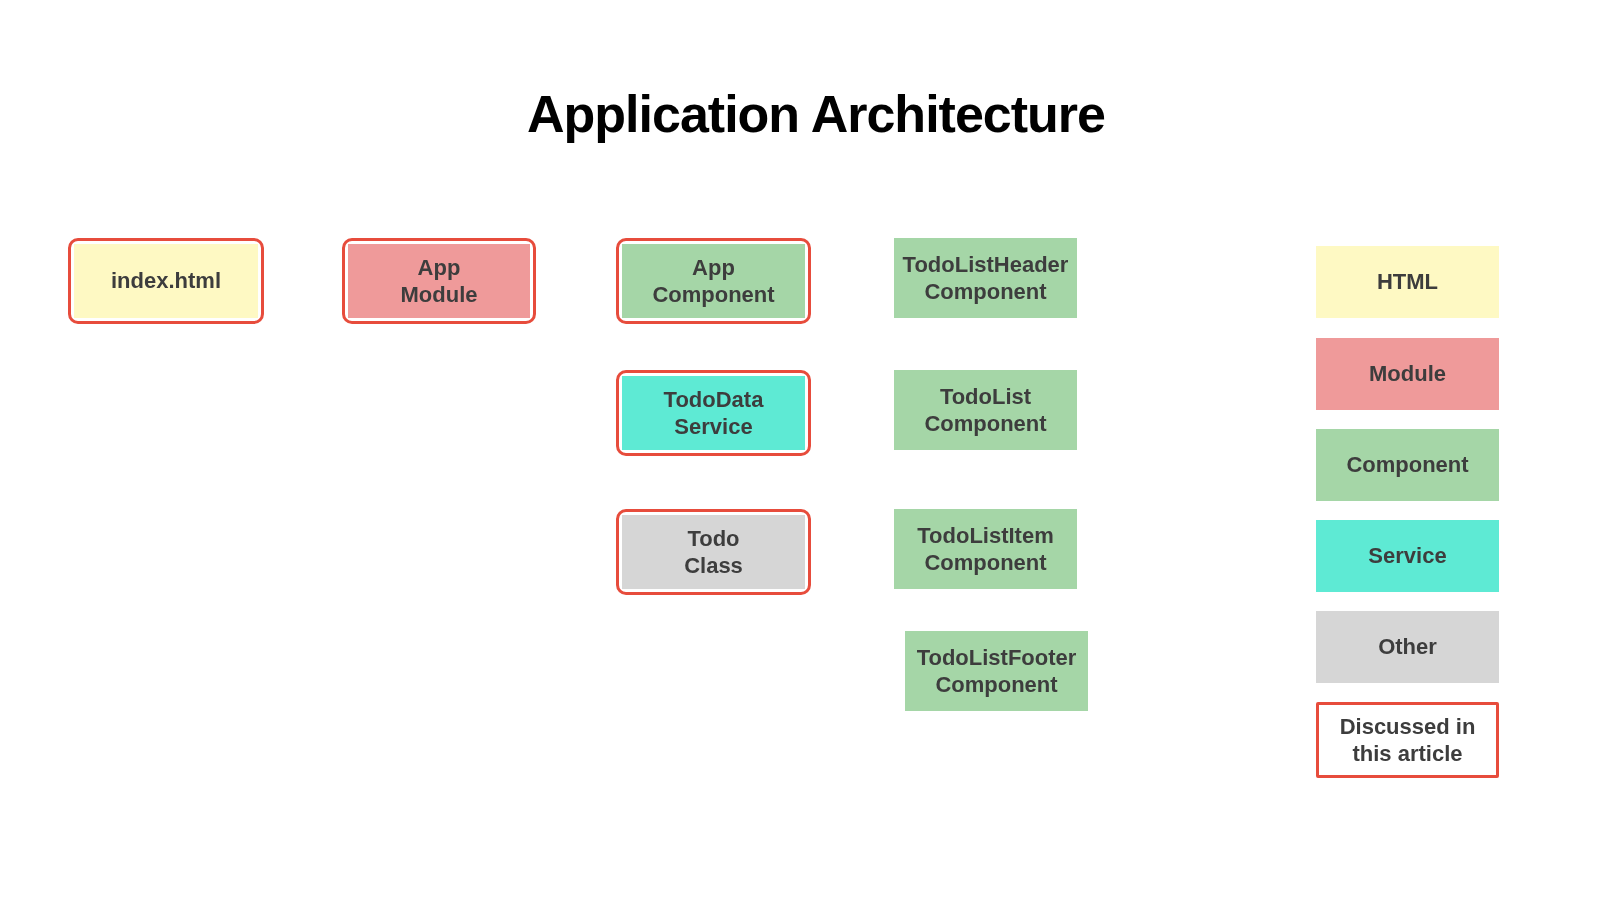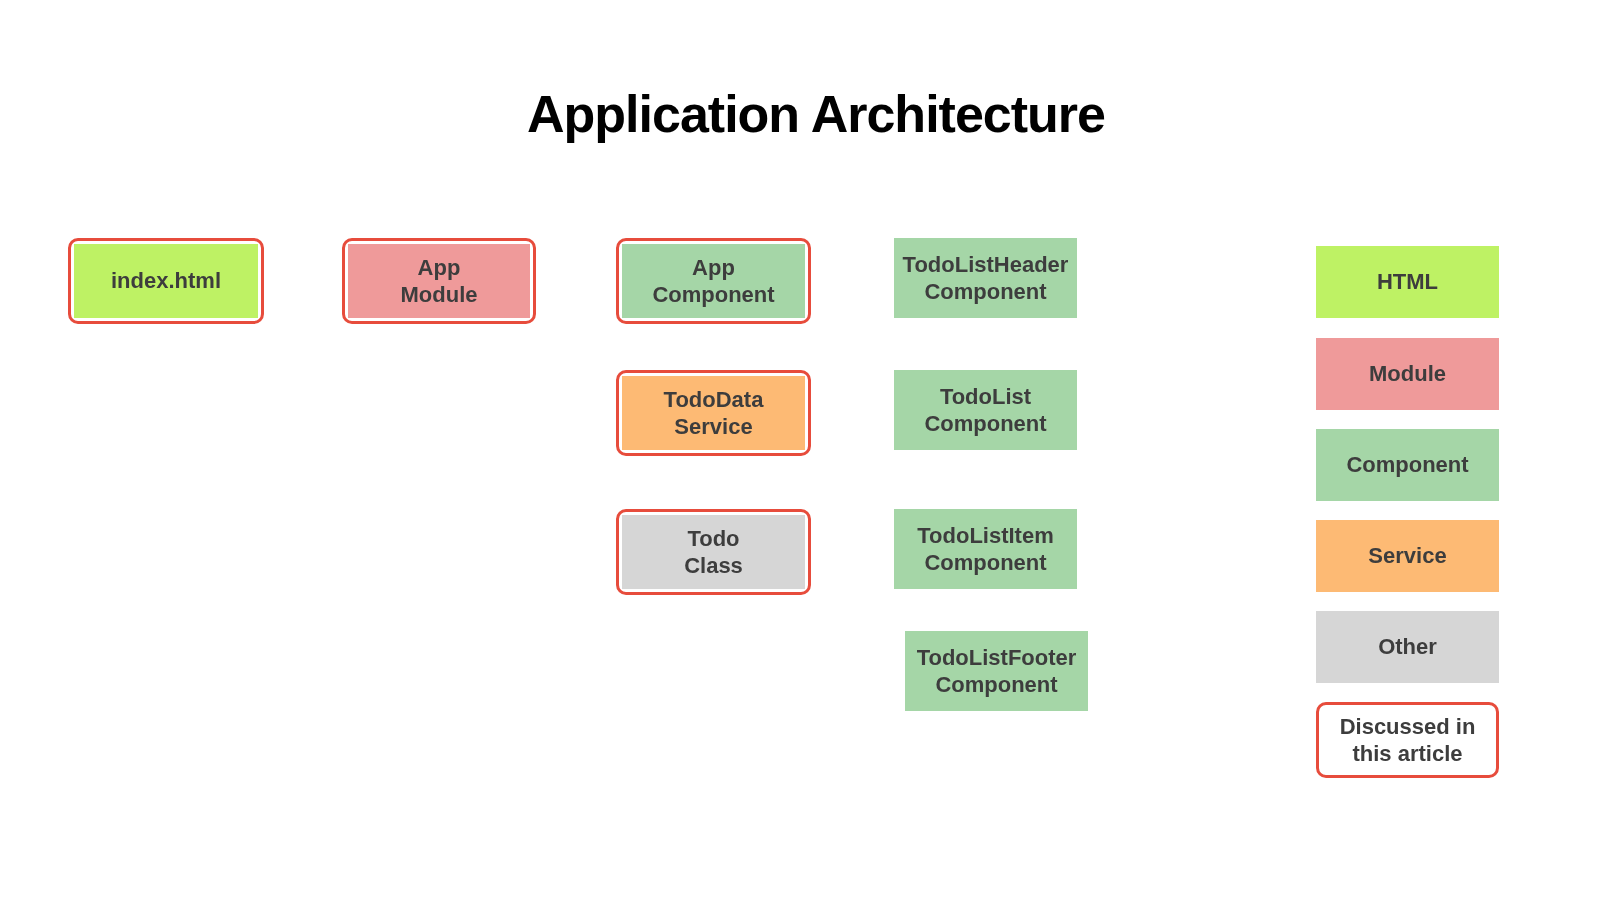--- a/index.html
+++ b/index.html
@@ -36,7 +36,7 @@
     display: flex; align-items: center; justify-content: center;
     text-align: center;
   }
-  .c-yellow { background: #bef264; }
+  .c-yellow { background: #fef9c3; }
   .c-red    { background: #ef9a9a; }
   .c-green  { background: #a5d6a7; }
   .c-blue   { background: #fdba74; }

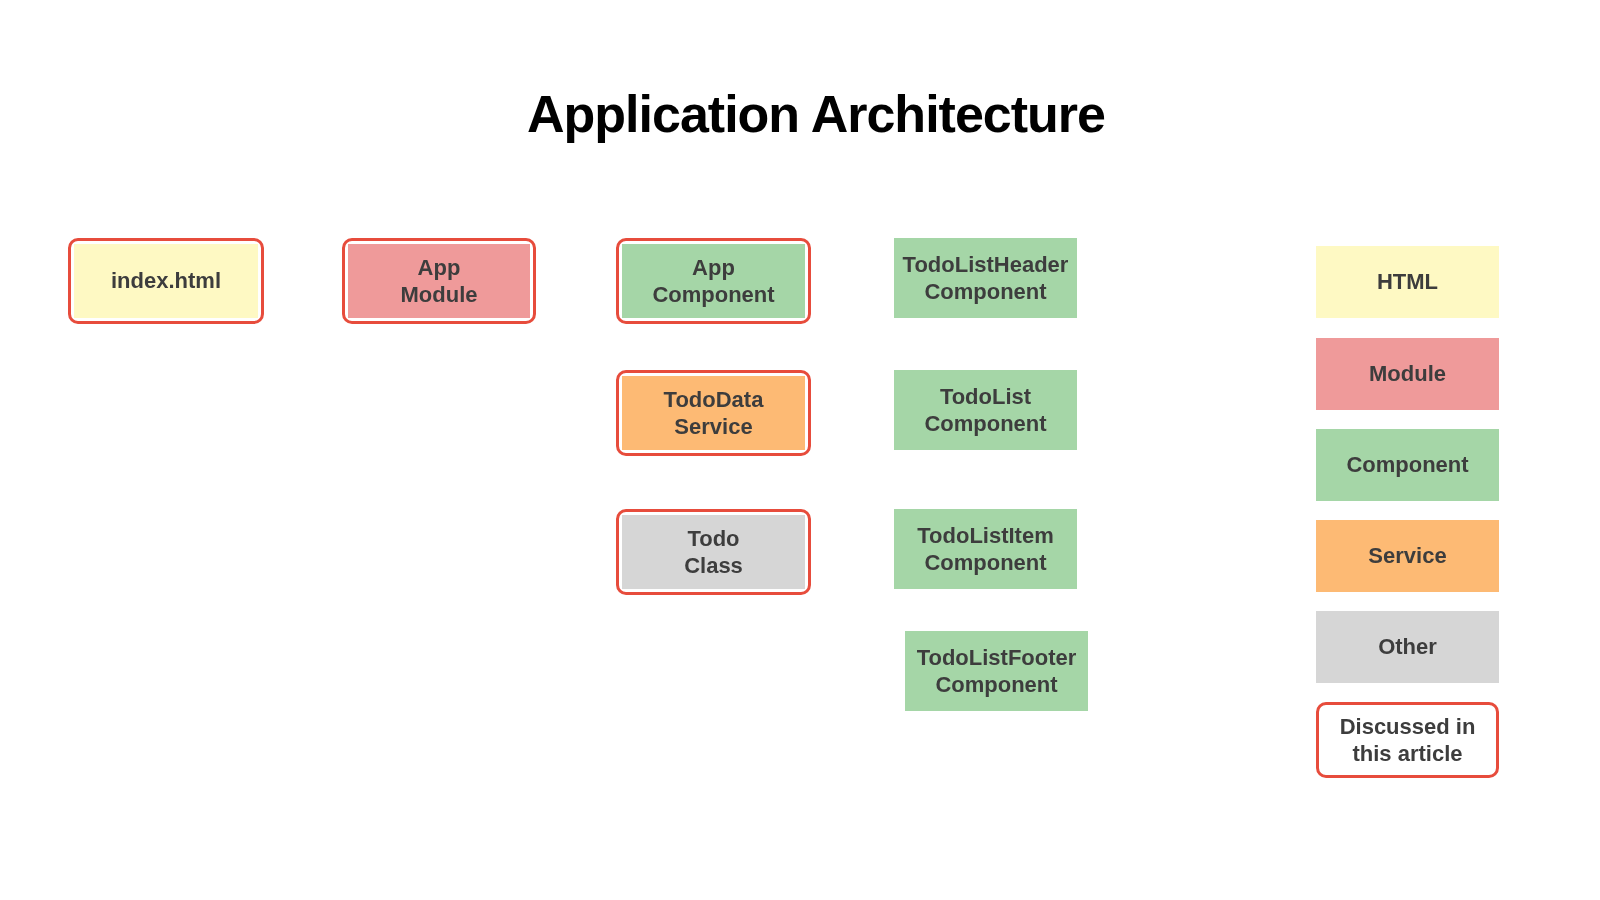--- a/index.html
+++ b/index.html
@@ -39,7 +39,7 @@
   .c-yellow { background: #fef9c3; }
   .c-red    { background: #ef9a9a; }
   .c-green  { background: #a5d6a7; }
-  .c-blue   { background: #fdba74; }
+  .c-blue   { background: #5eead4; }
   .c-gray   { background: #d6d6d6; }
 
   

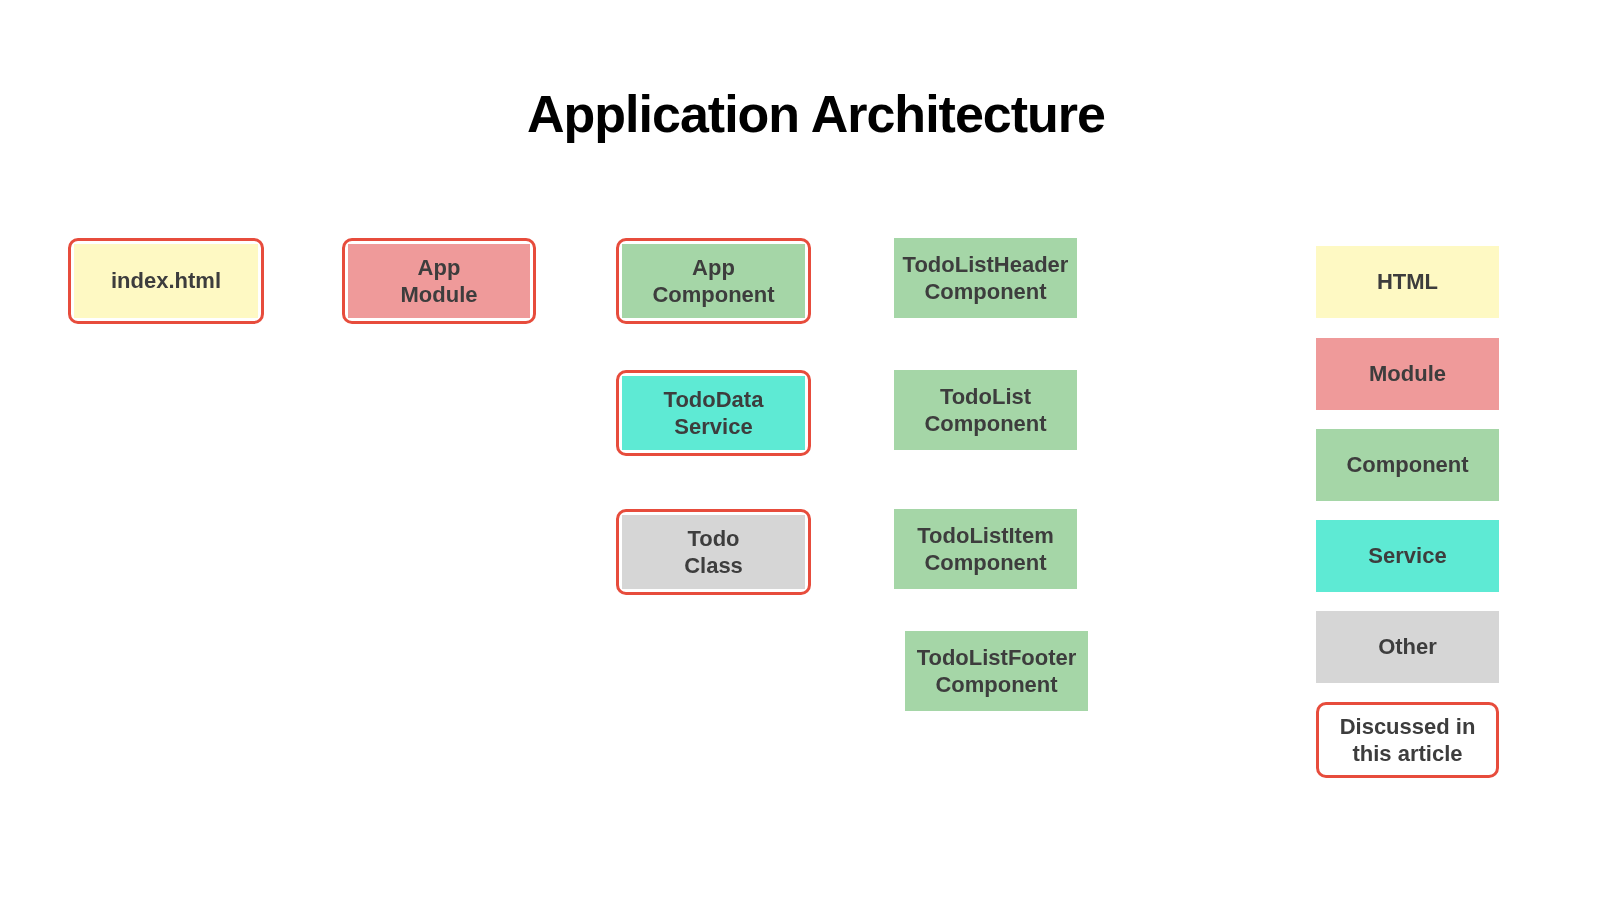--- a/index.html
+++ b/index.html
@@ -70,7 +70,7 @@
 
   .legend-outline {
     border: 3px solid #e74c3c;
-    border-radius: 10px;
+    border-radius: 2px;
     background: #ffffff;
   }
 </style>

